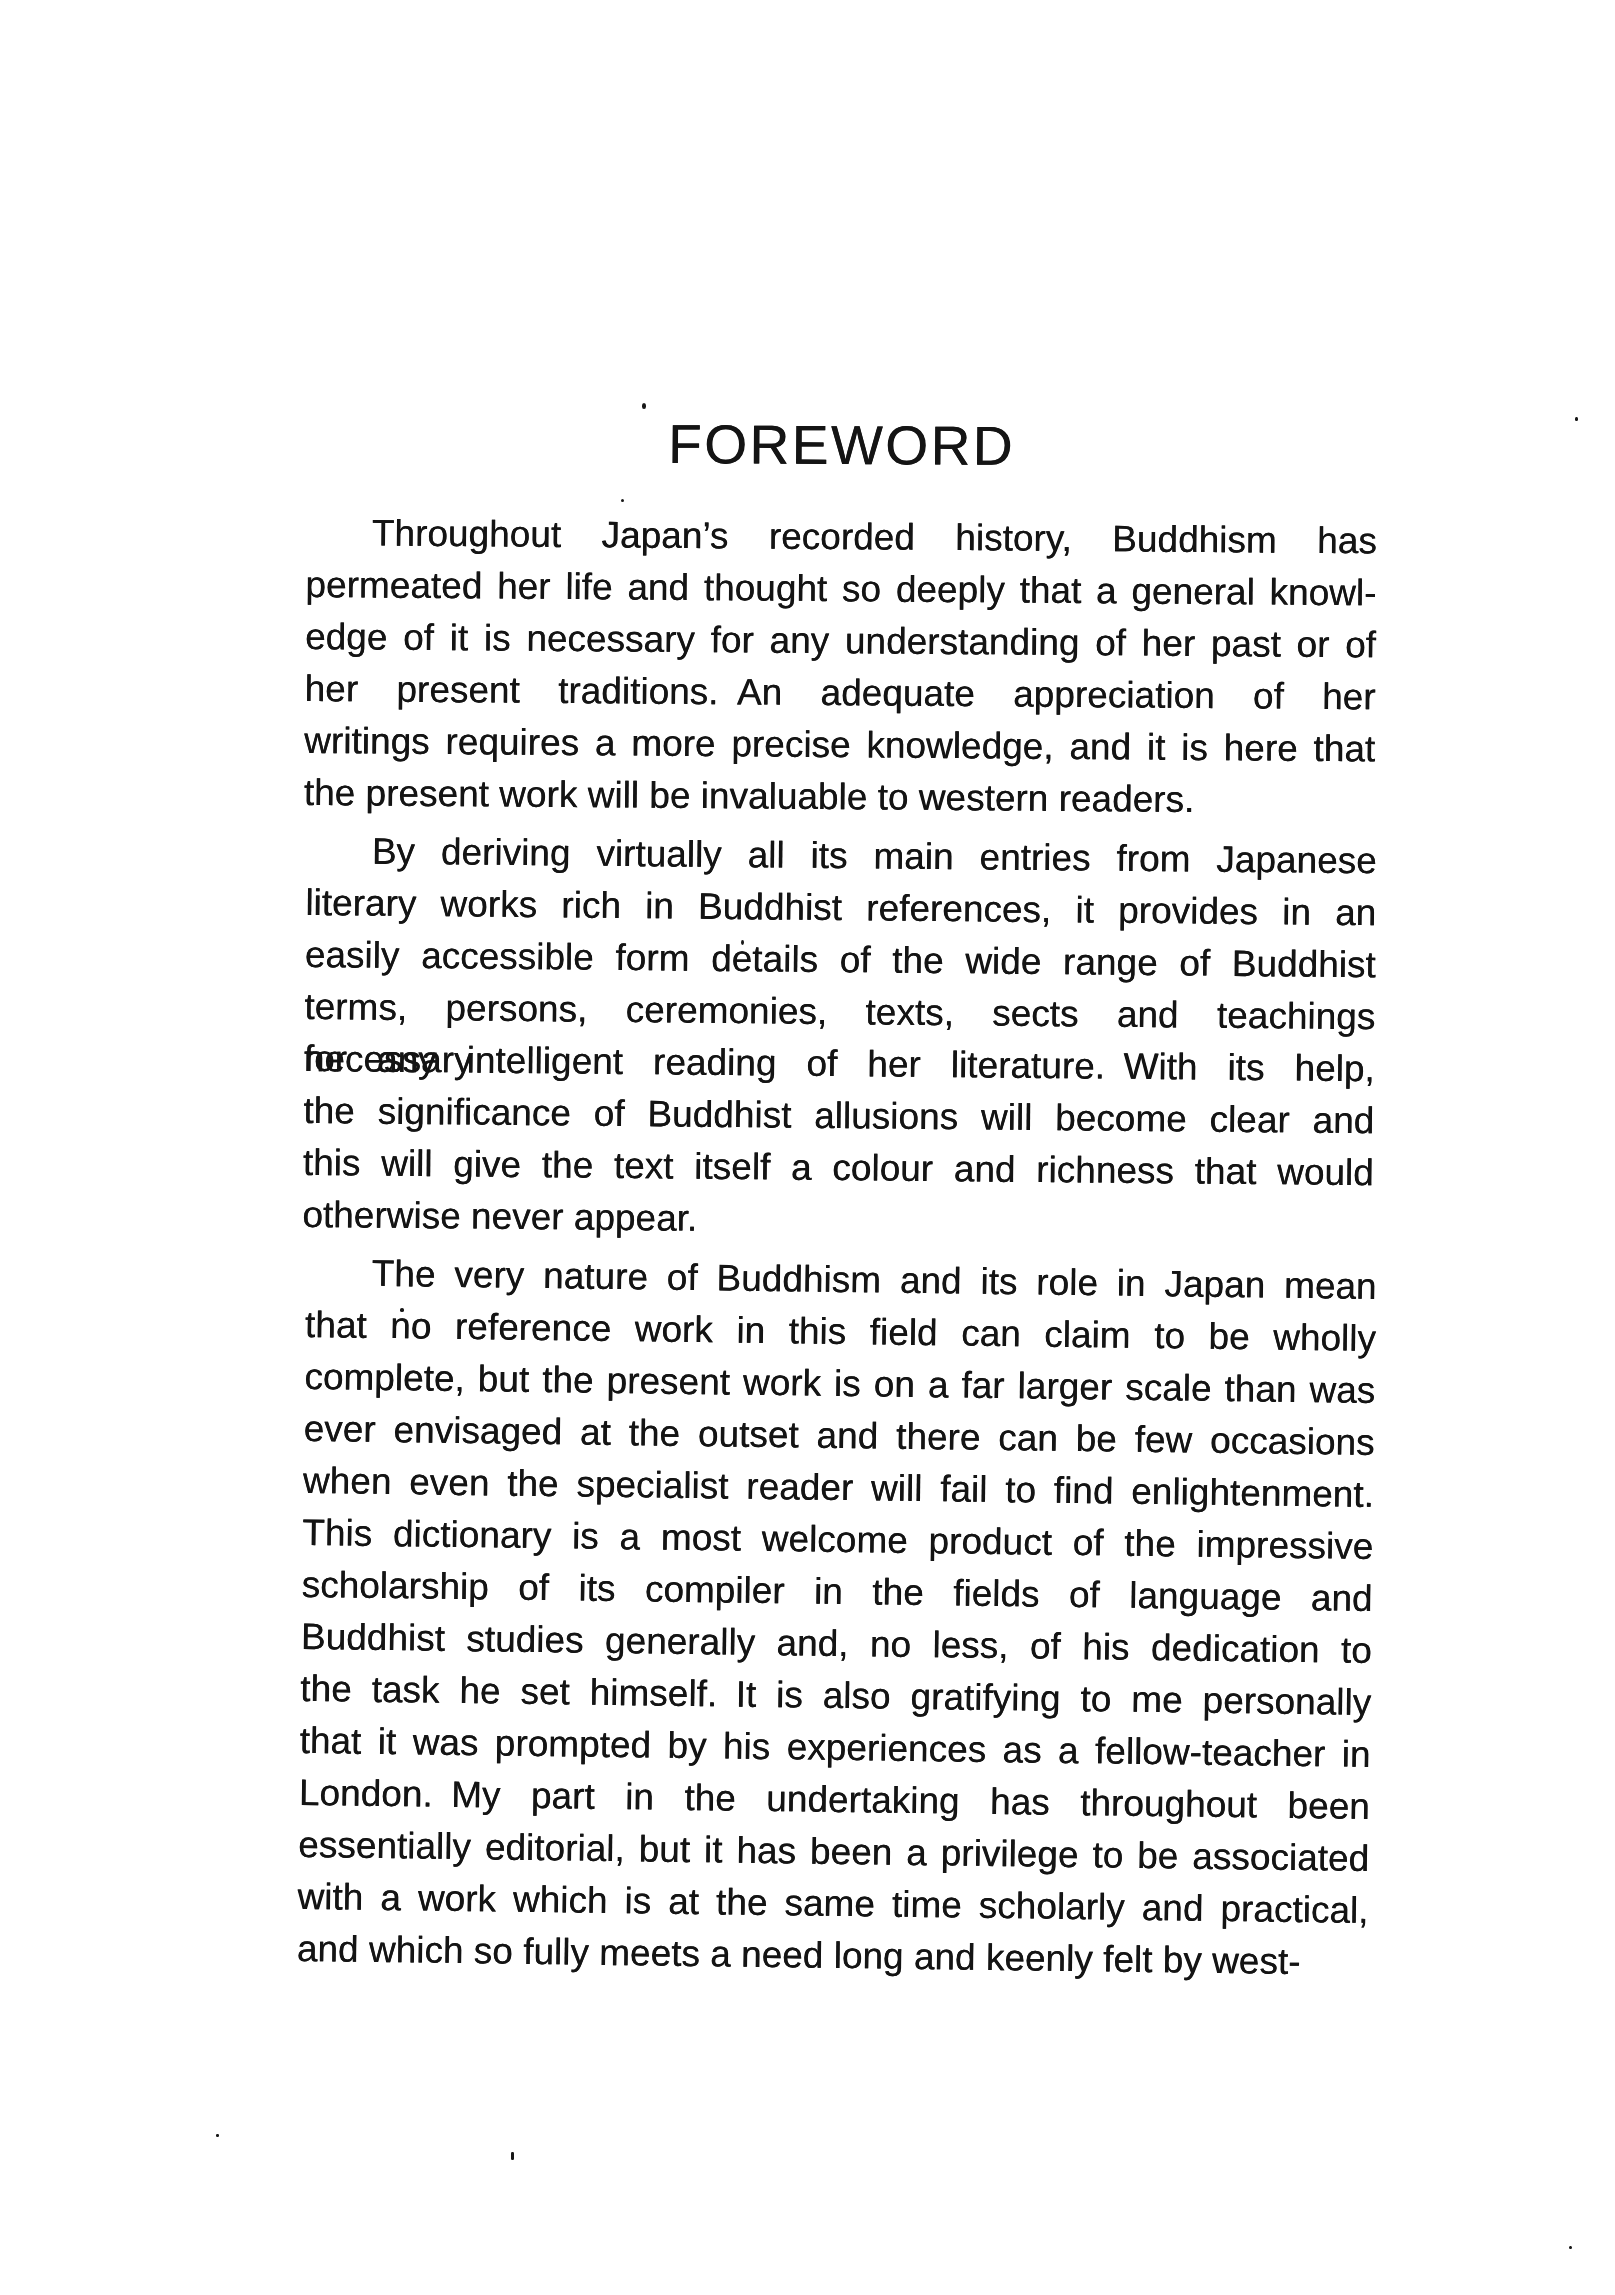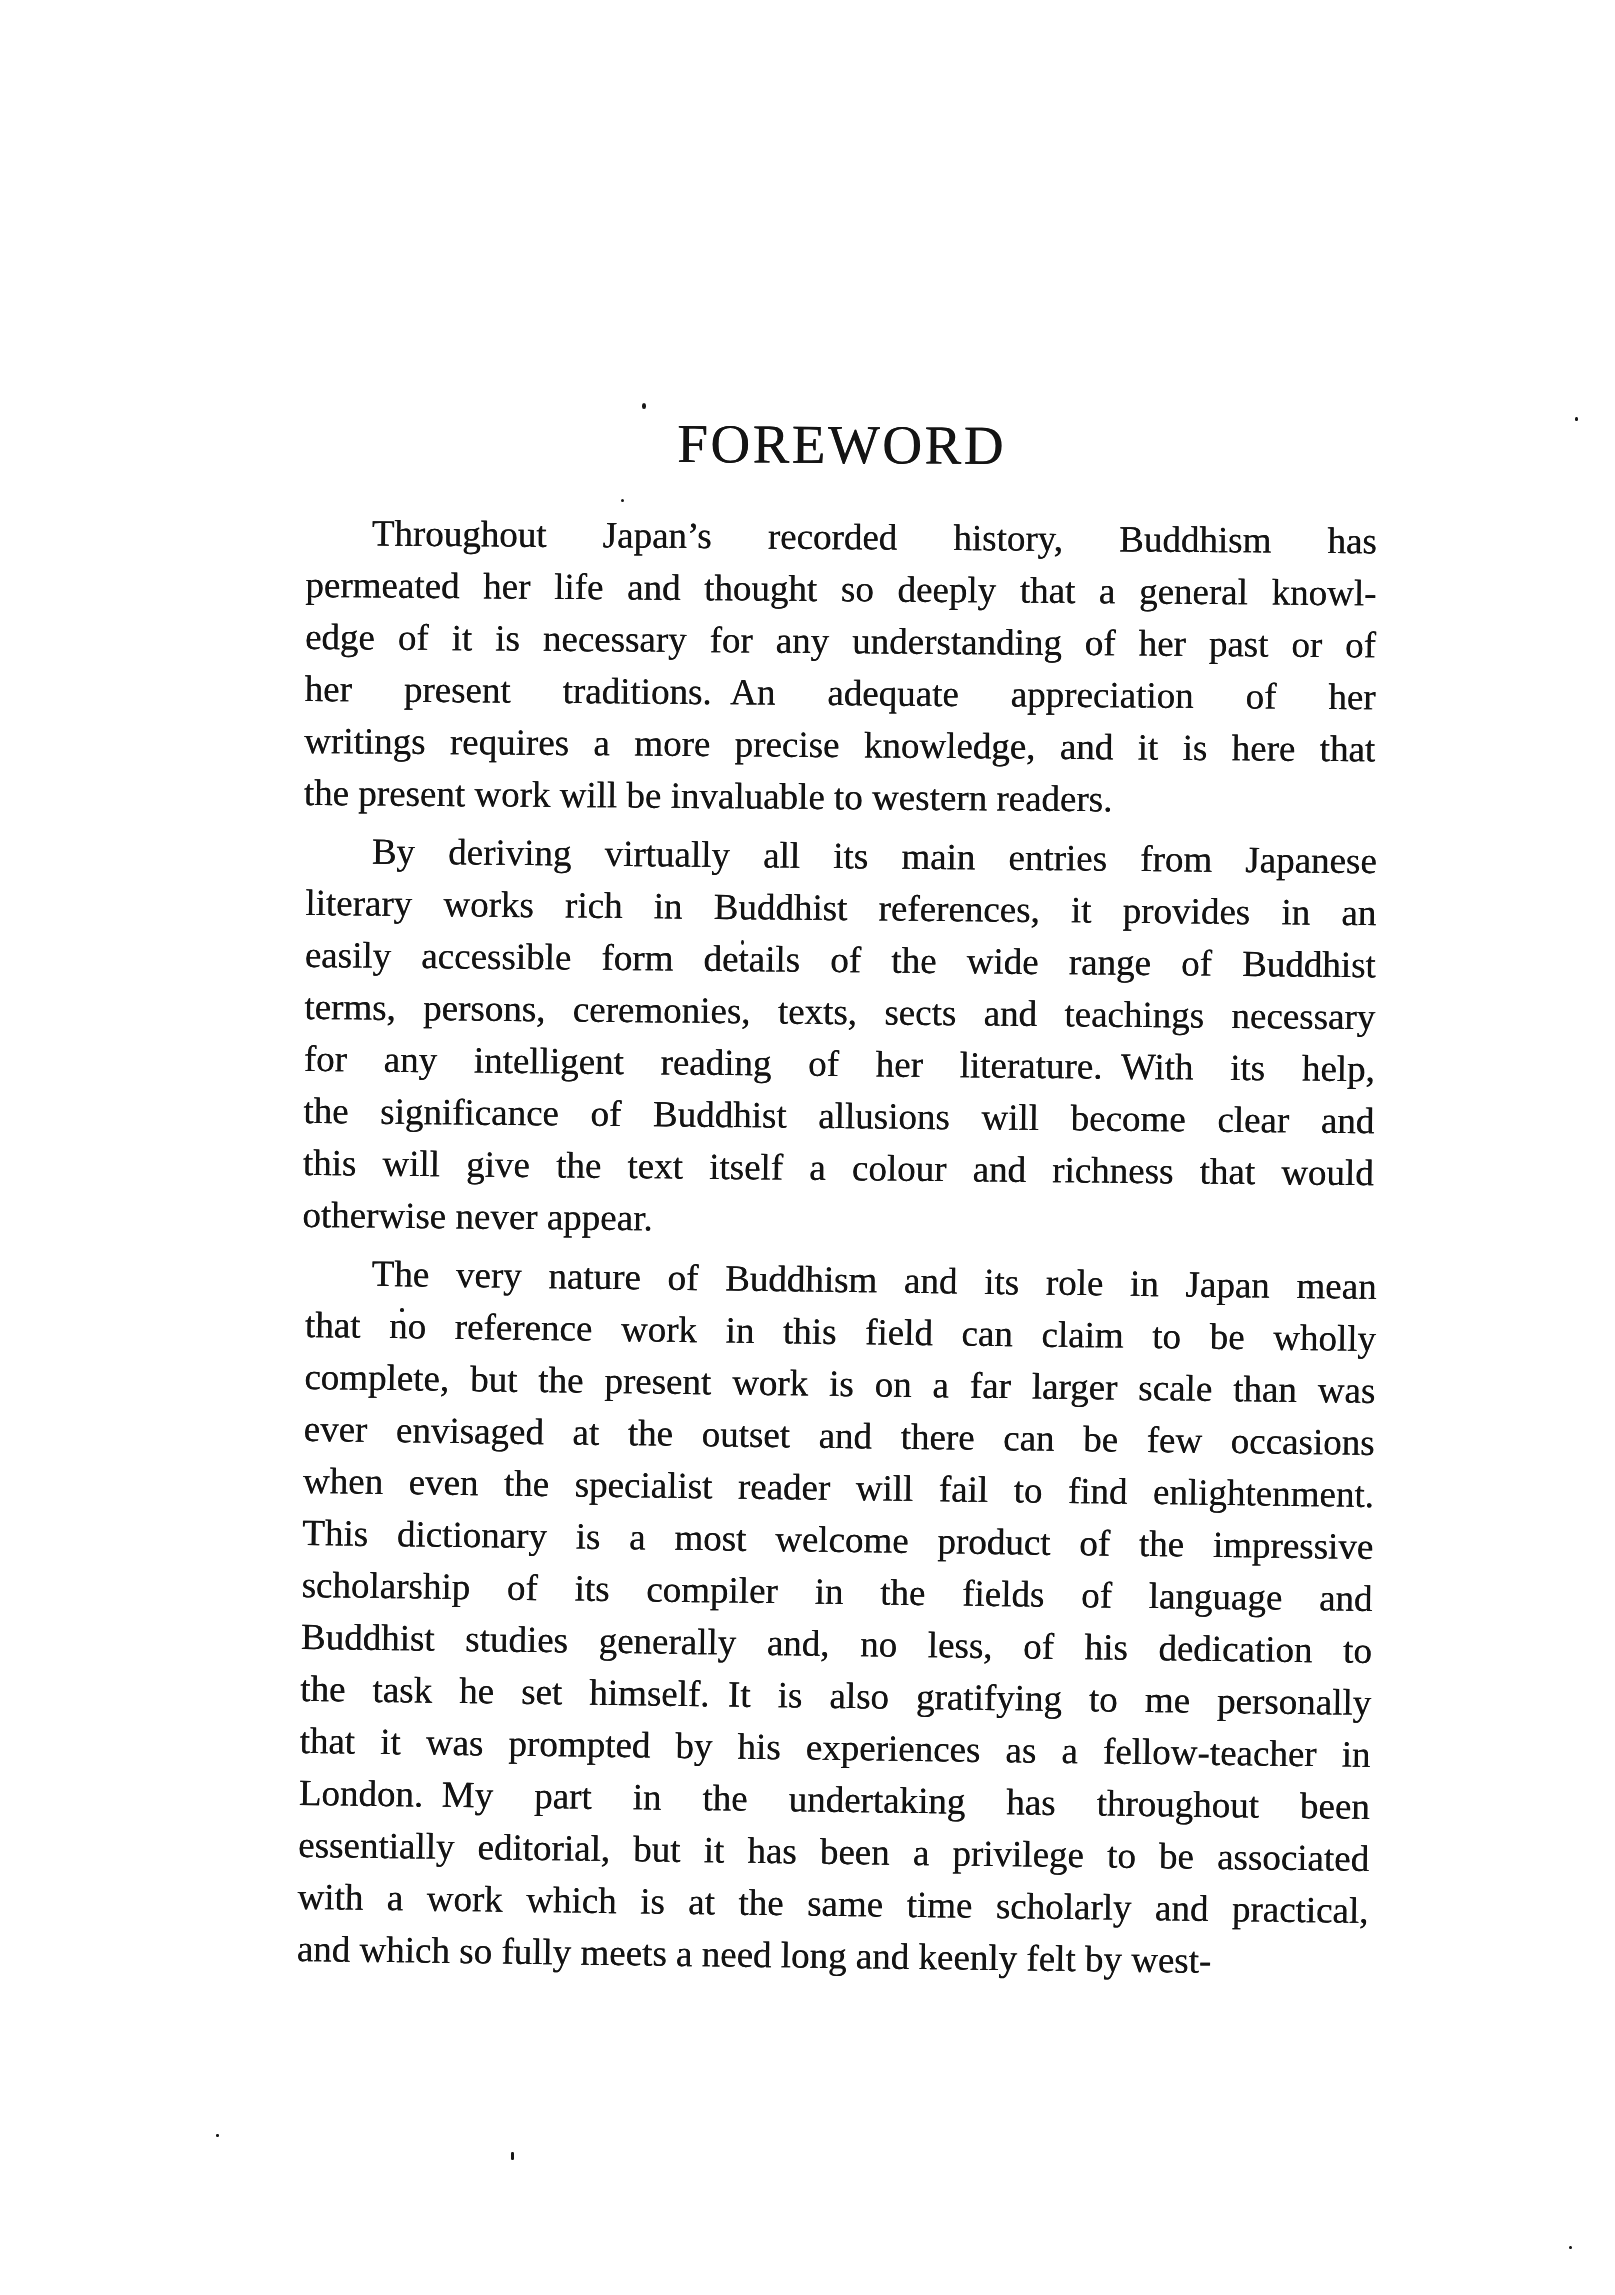--- a/index.html
+++ b/index.html
@@ -11,7 +11,7 @@
     height: 2295px;
     background: var(--paper);
     overflow: hidden;
-    font-family: Liberation Serif, serif;
+    font-family: Liberation Sans, sans-serif;
     color: var(--ink);
   }
 

